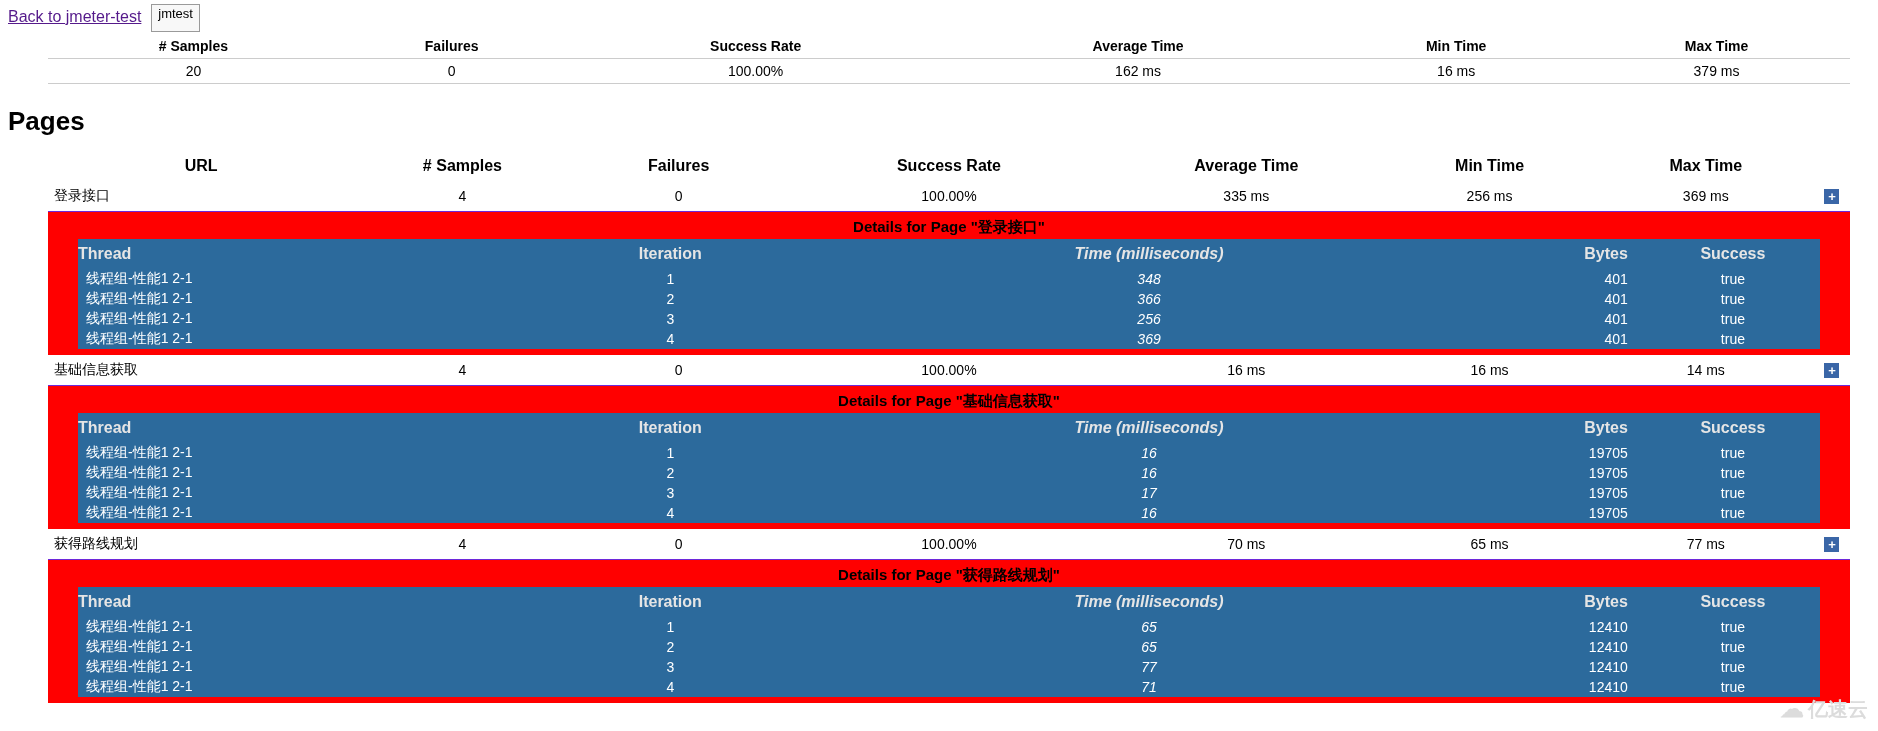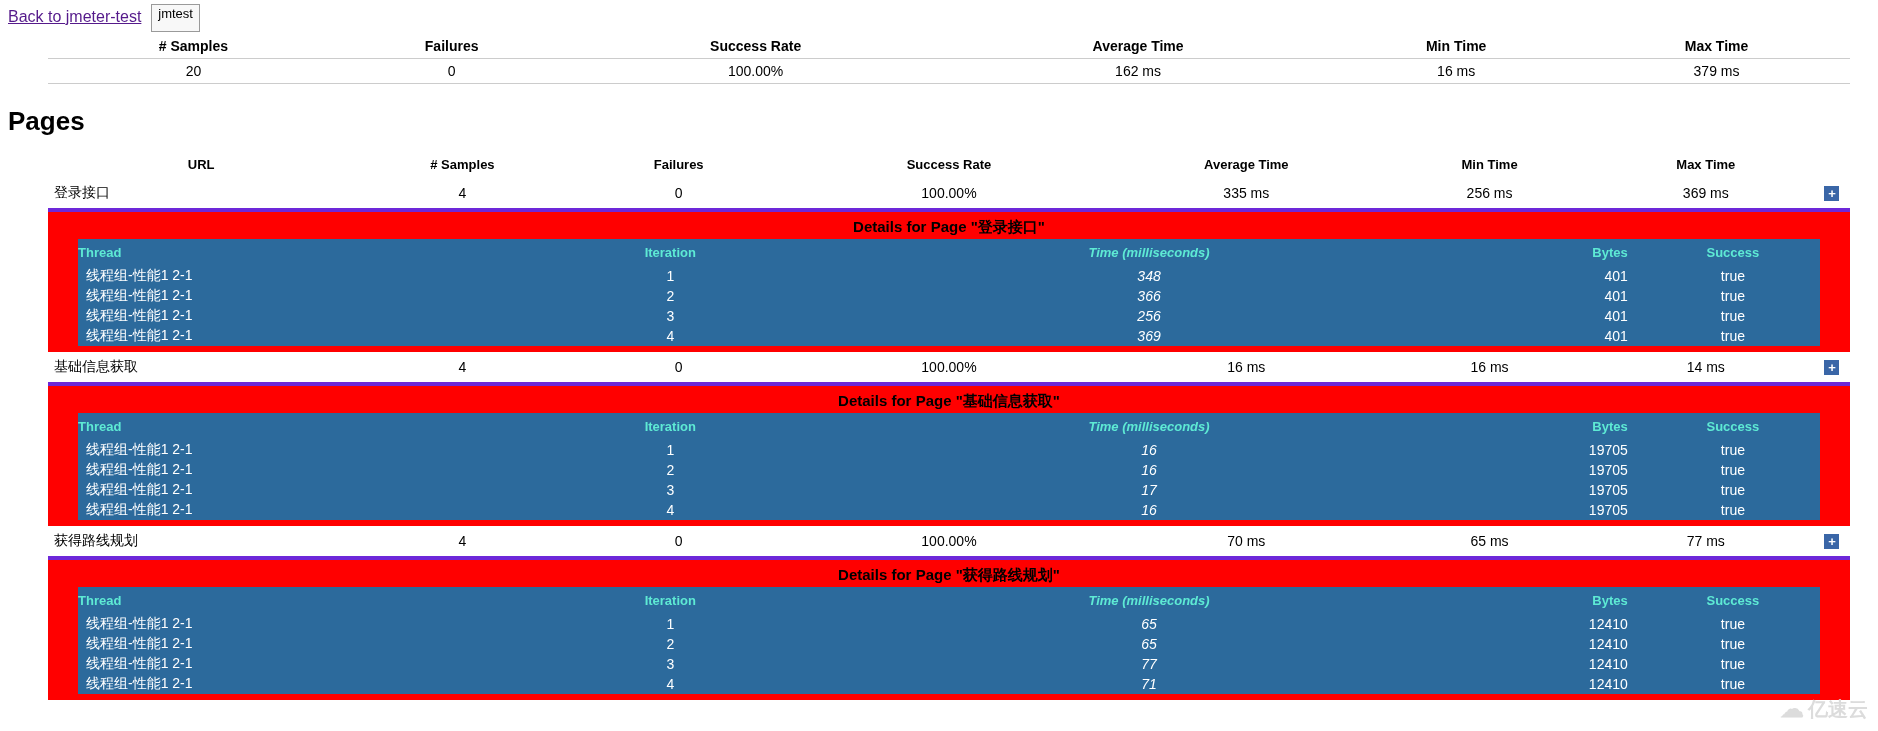--- a/index.html
+++ b/index.html
@@ -64,7 +64,7 @@
     font-weight: bold;
     text-align: center;
     padding: 6px 0;
-    font-size: 13px;
+    font-size: 16px;
   }
   table.pages td.page-summary-cell {
     text-align: center;

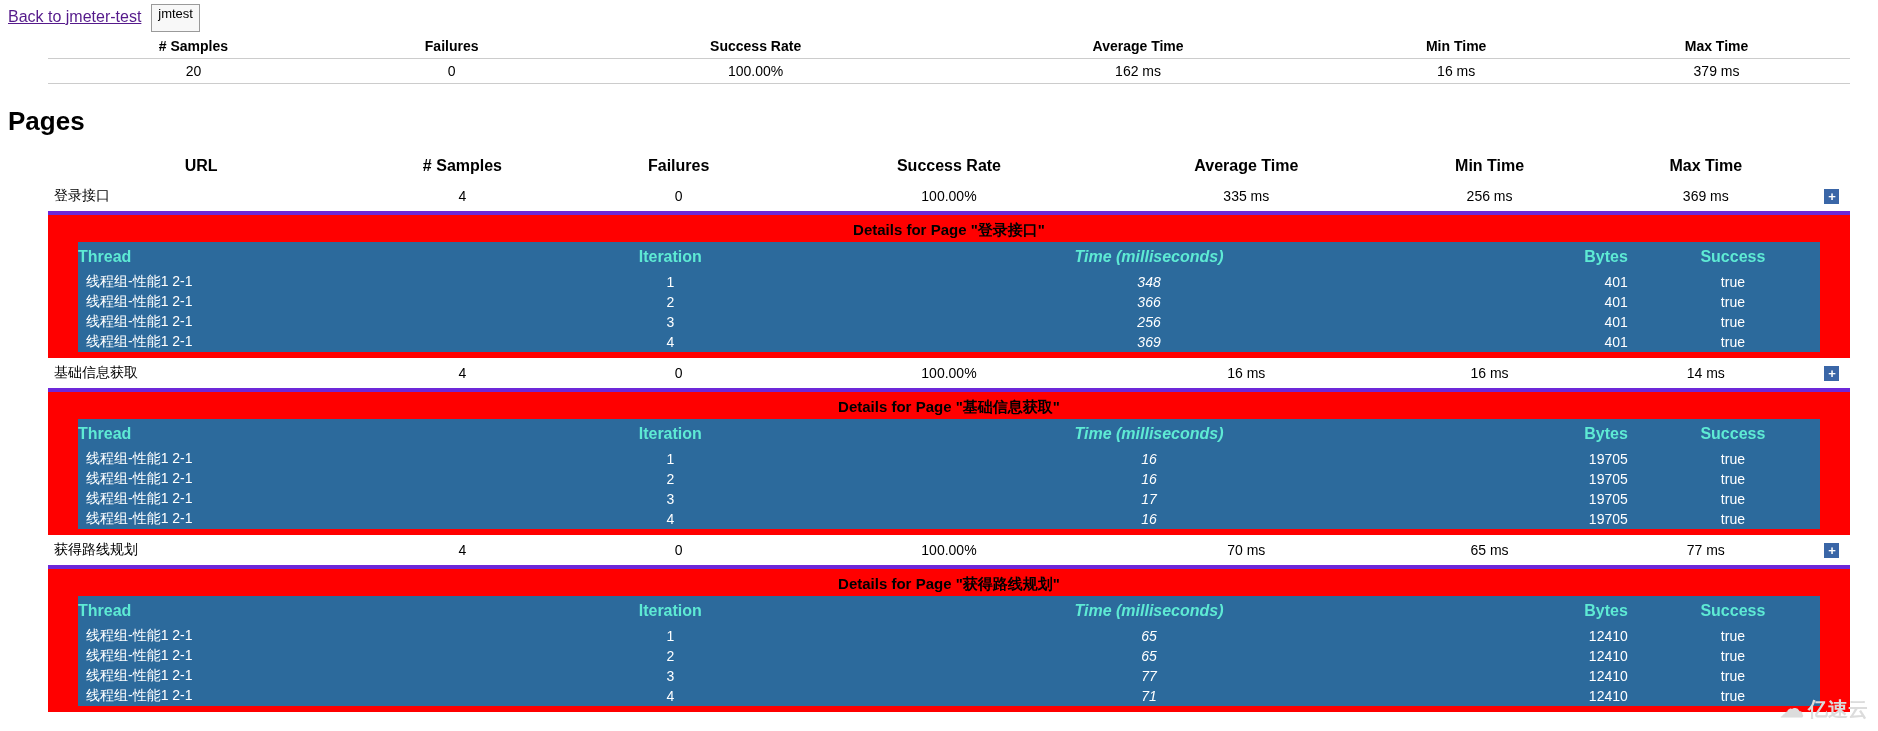--- a/index.html
+++ b/index.html
@@ -88,7 +88,7 @@
     font-weight: bold;
     cursor: pointer;
   }
-  tr.page-summary-row { border-bottom: 4px solid #6d28d9; }
+  tr.page-summary-row { border-bottom: 1px solid #6d28d9; }
   td.details-container {
     background: #ff0000;
     padding: 6px 30px 6px 30px;

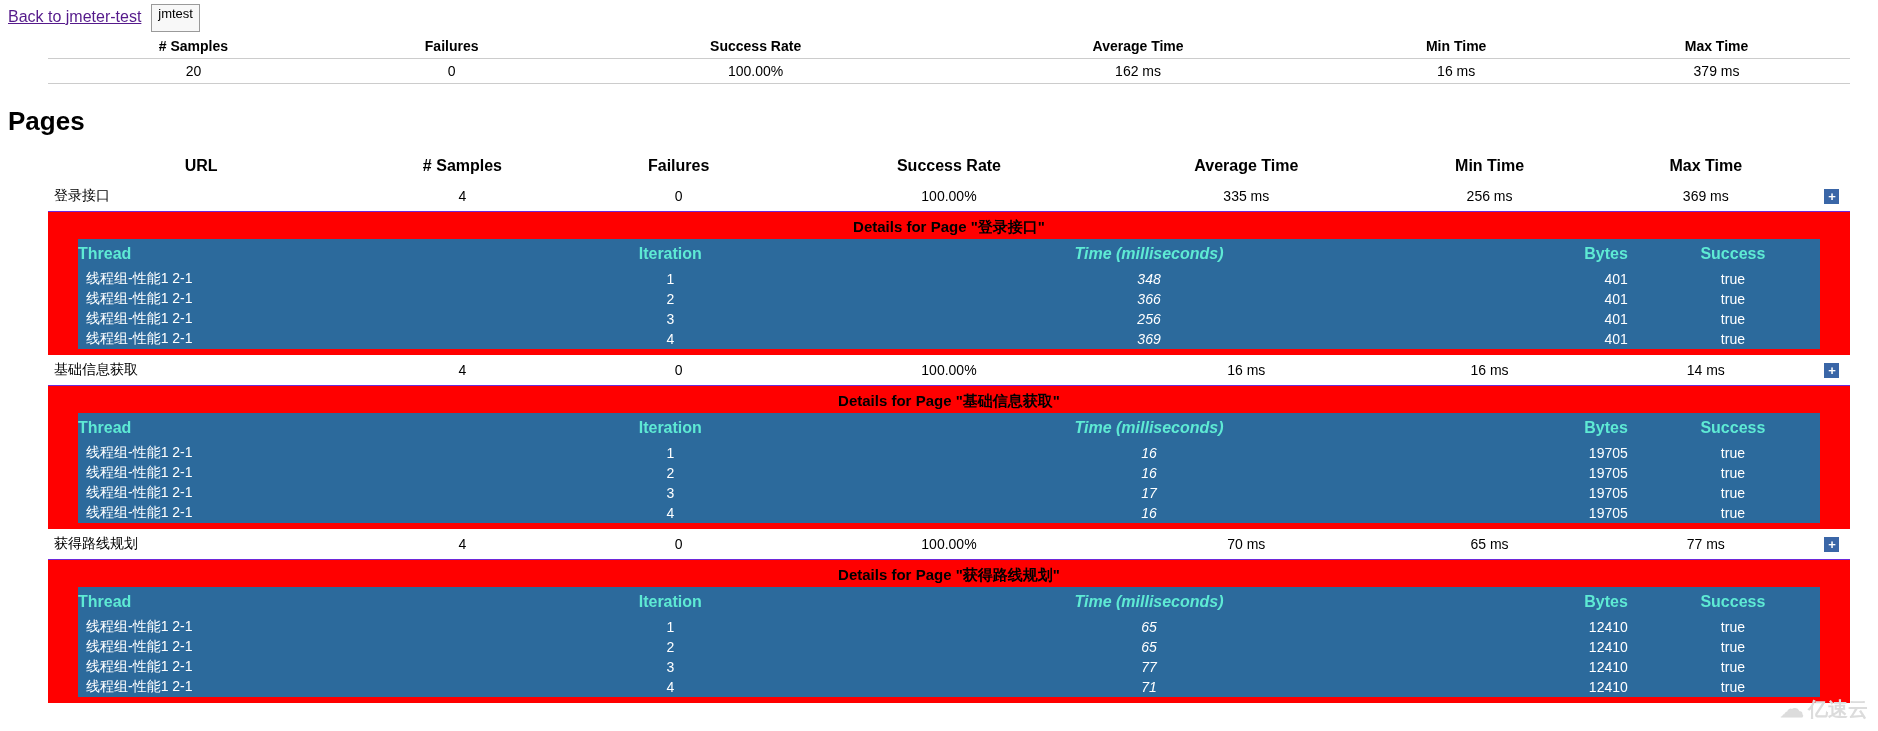--- a/index.html
+++ b/index.html
@@ -108,7 +108,7 @@
   }
   table.inner th {
     font-weight: bold;
-    color: #5eead4;
+    color: #e5e5e5;
     background: #2c6a9c;
     text-align: center;
     padding: 3px 0;

